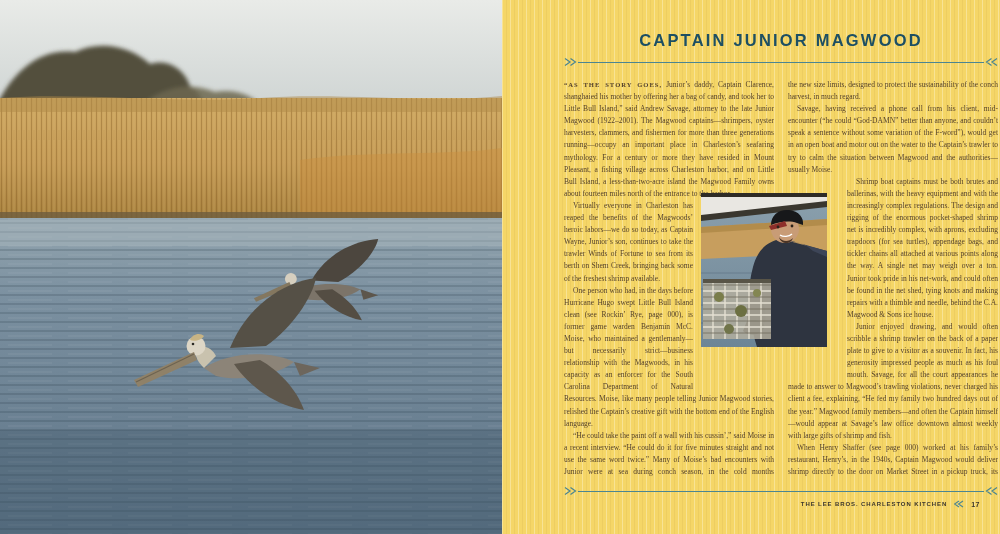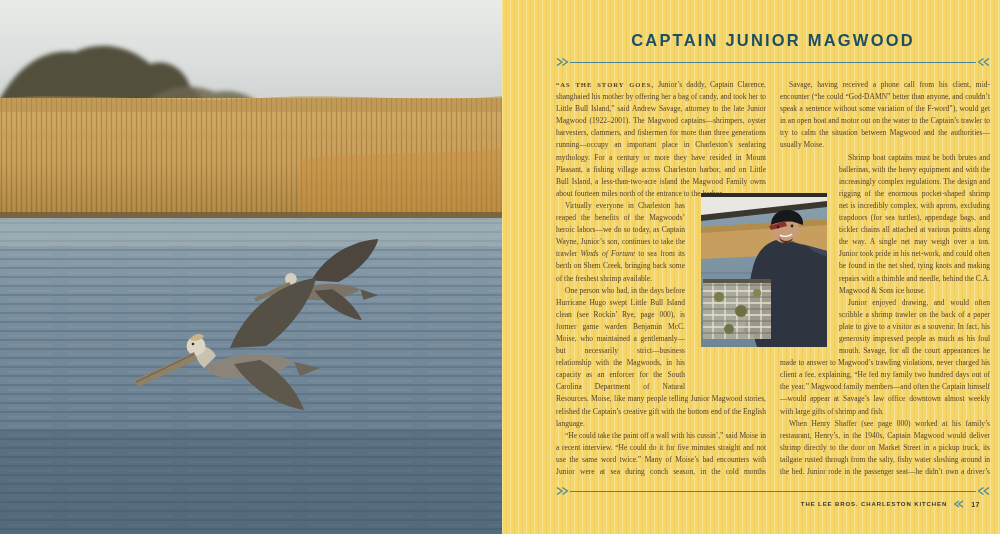--- a/index.html
+++ b/index.html
@@ -15,7 +15,7 @@
   .page-right::before{content:"";position:absolute;inset:0;
     background:repeating-linear-gradient(90deg,rgba(255,252,235,.35) 0 1px,rgba(0,0,0,0) 1px 4px,rgba(214,178,80,.25) 4px 5px,rgba(0,0,0,0) 5px 8px);
     pointer-events:none;}
-  .content{position:absolute;left:54px;top:0;width:434px;height:534px;}
+  .content{position:absolute;left:62px;top:0;width:434px;height:534px;}
 
   .title{margin:0;padding-top:30px;text-align:center;
     font-family:"Liberation Sans",sans-serif;font-weight:700;font-size:16.5px;

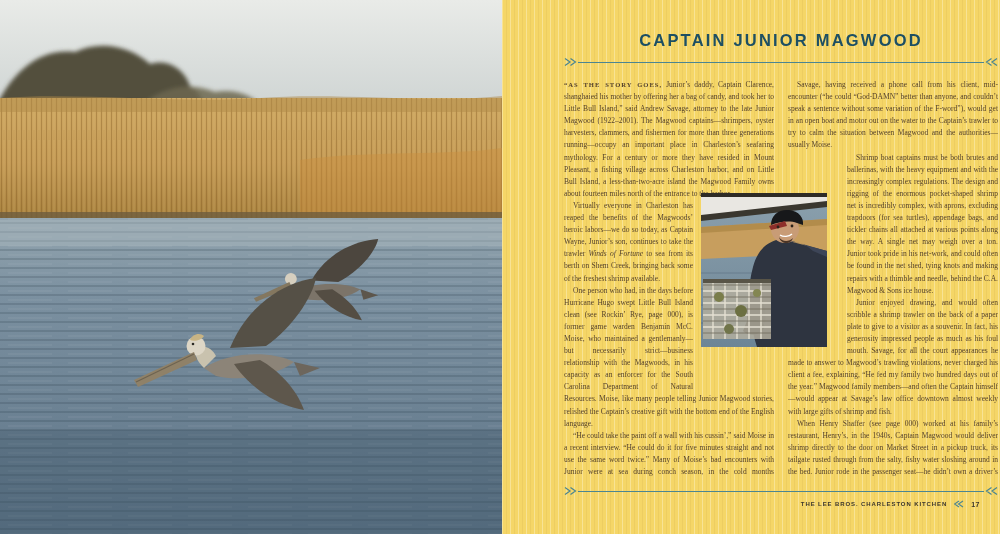--- a/index.html
+++ b/index.html
@@ -150,6 +150,7 @@
         </div>
 
         <div class="col">
+          <p class="para">the new size limits, designed to protect the sustainability of the conch harvest, in much regard.</p>
           <p class="para indent">Savage, having received a phone call from his client, mid-encounter (“he could “God-DAMN” better than anyone, and couldn’t speak a sentence without some variation of the F-word”), would get in an open boat and motor out on the water to the Captain’s trawler to try to calm the situation between Magwood and the authorities—usually Moise.</p>
           <div class="spacer-l"></div>
           <p class="para indent">Shrimp boat captains must be both brutes and ballerinas, with the heavy equipment and with the increasingly complex regulations. The design and rigging of the enormous pocket-shaped shrimp net is incredibly complex, with aprons, excluding trapdoors (for sea turtles), appendage bags, and tickler chains all attached at various points along the way. A single net may weigh over a ton. Junior took pride in his net-work, and could often be found in the net shed, tying knots and making repairs with a thimble and needle, behind the C.A. Magwood &amp; Sons ice house.</p>

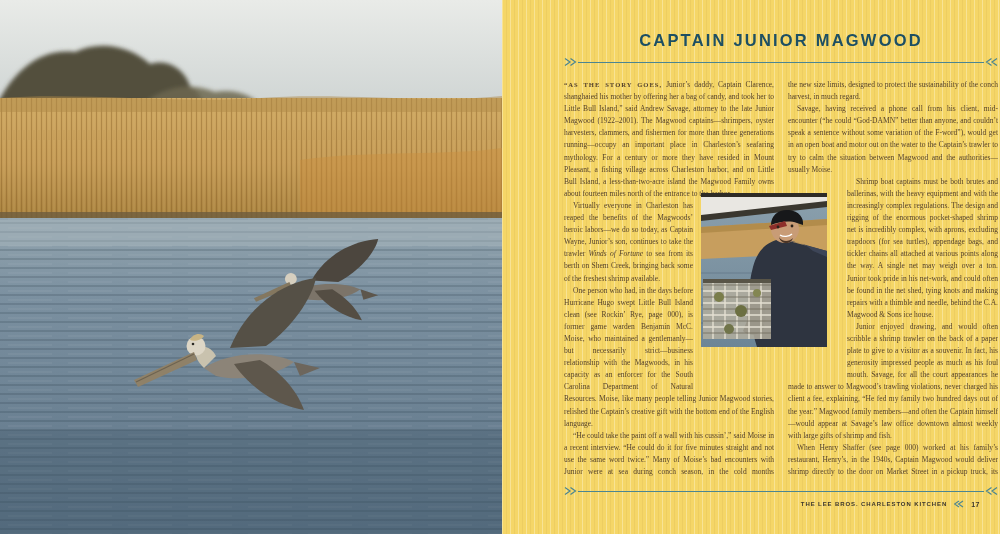--- a/index.html
+++ b/index.html
@@ -33,7 +33,7 @@
   .para{margin:0;}
   .para.indent{text-indent:9px;}
   .lead{font-size:6.6px;letter-spacing:1px;font-weight:600;}
-  .ital{font-style:italic;}
+  .ital{}
   .spacer-r{float:right;width:76px;height:184px;margin-left:5px;}
   .spacer-l{float:left;width:54px;height:198px;margin-right:5px;}
 

